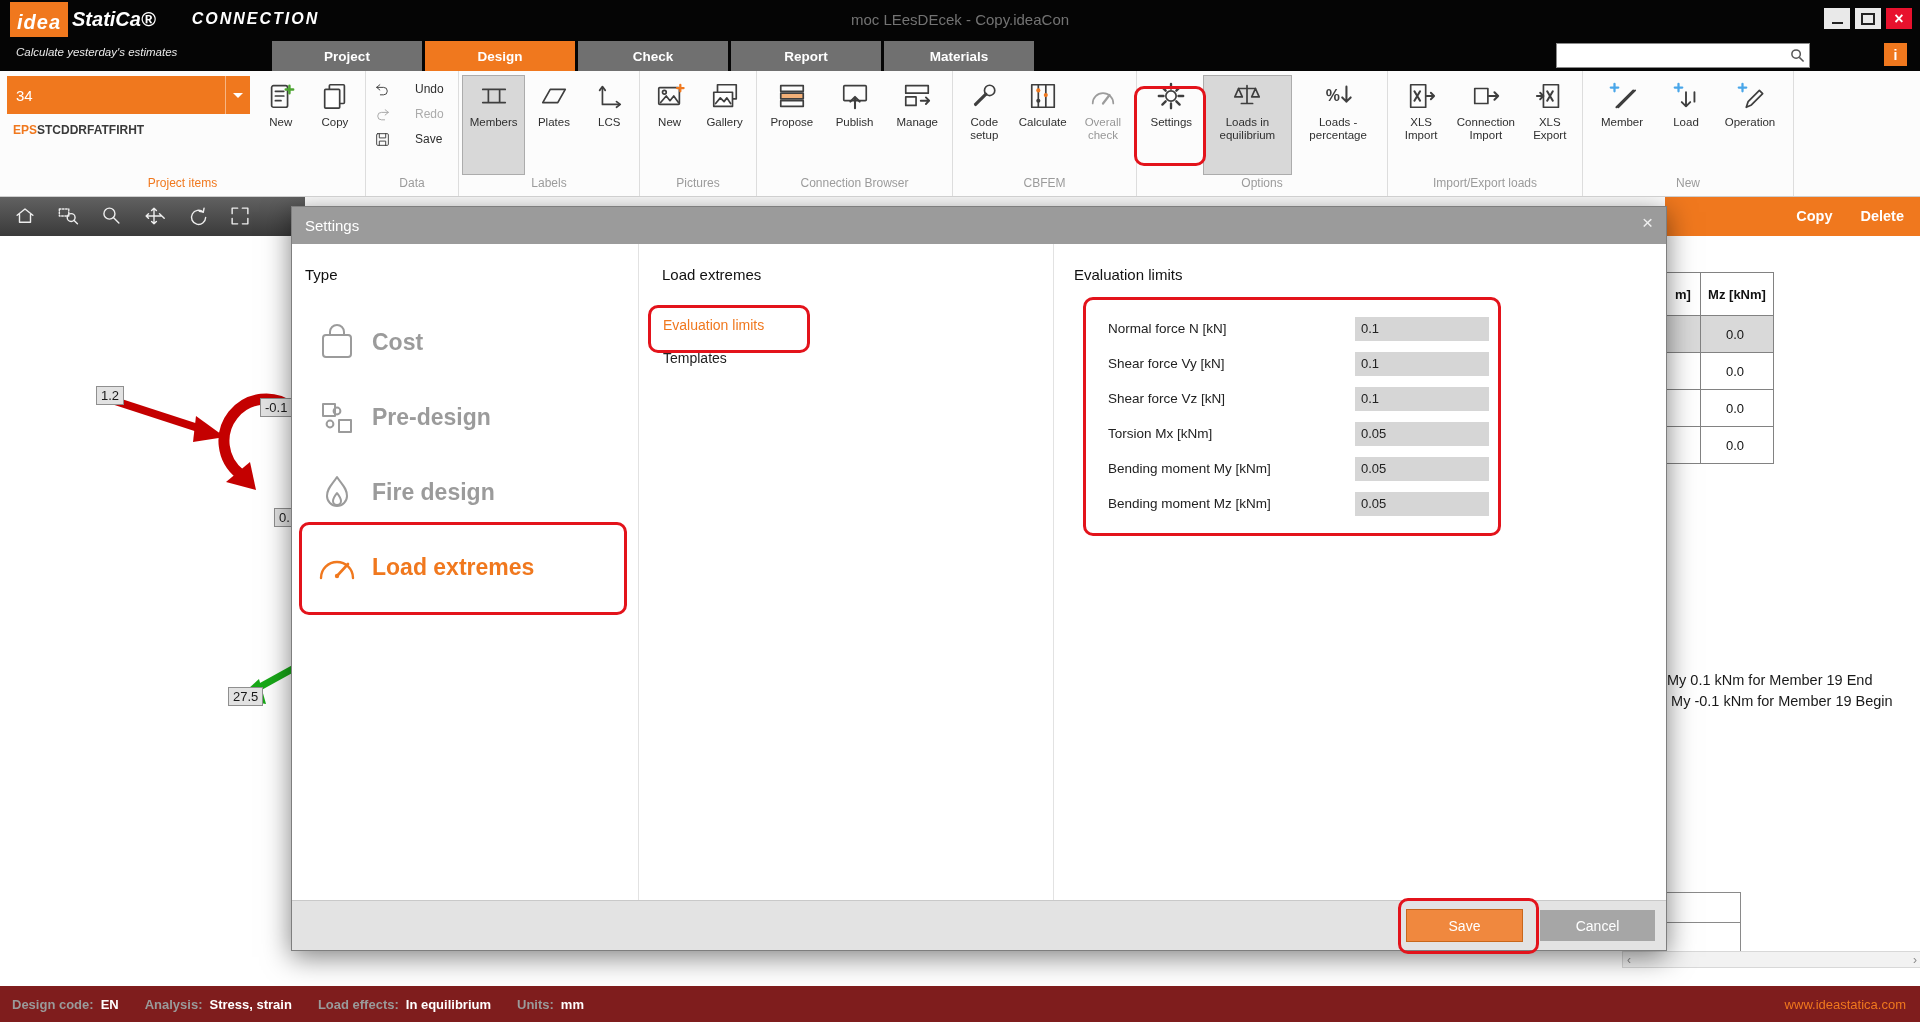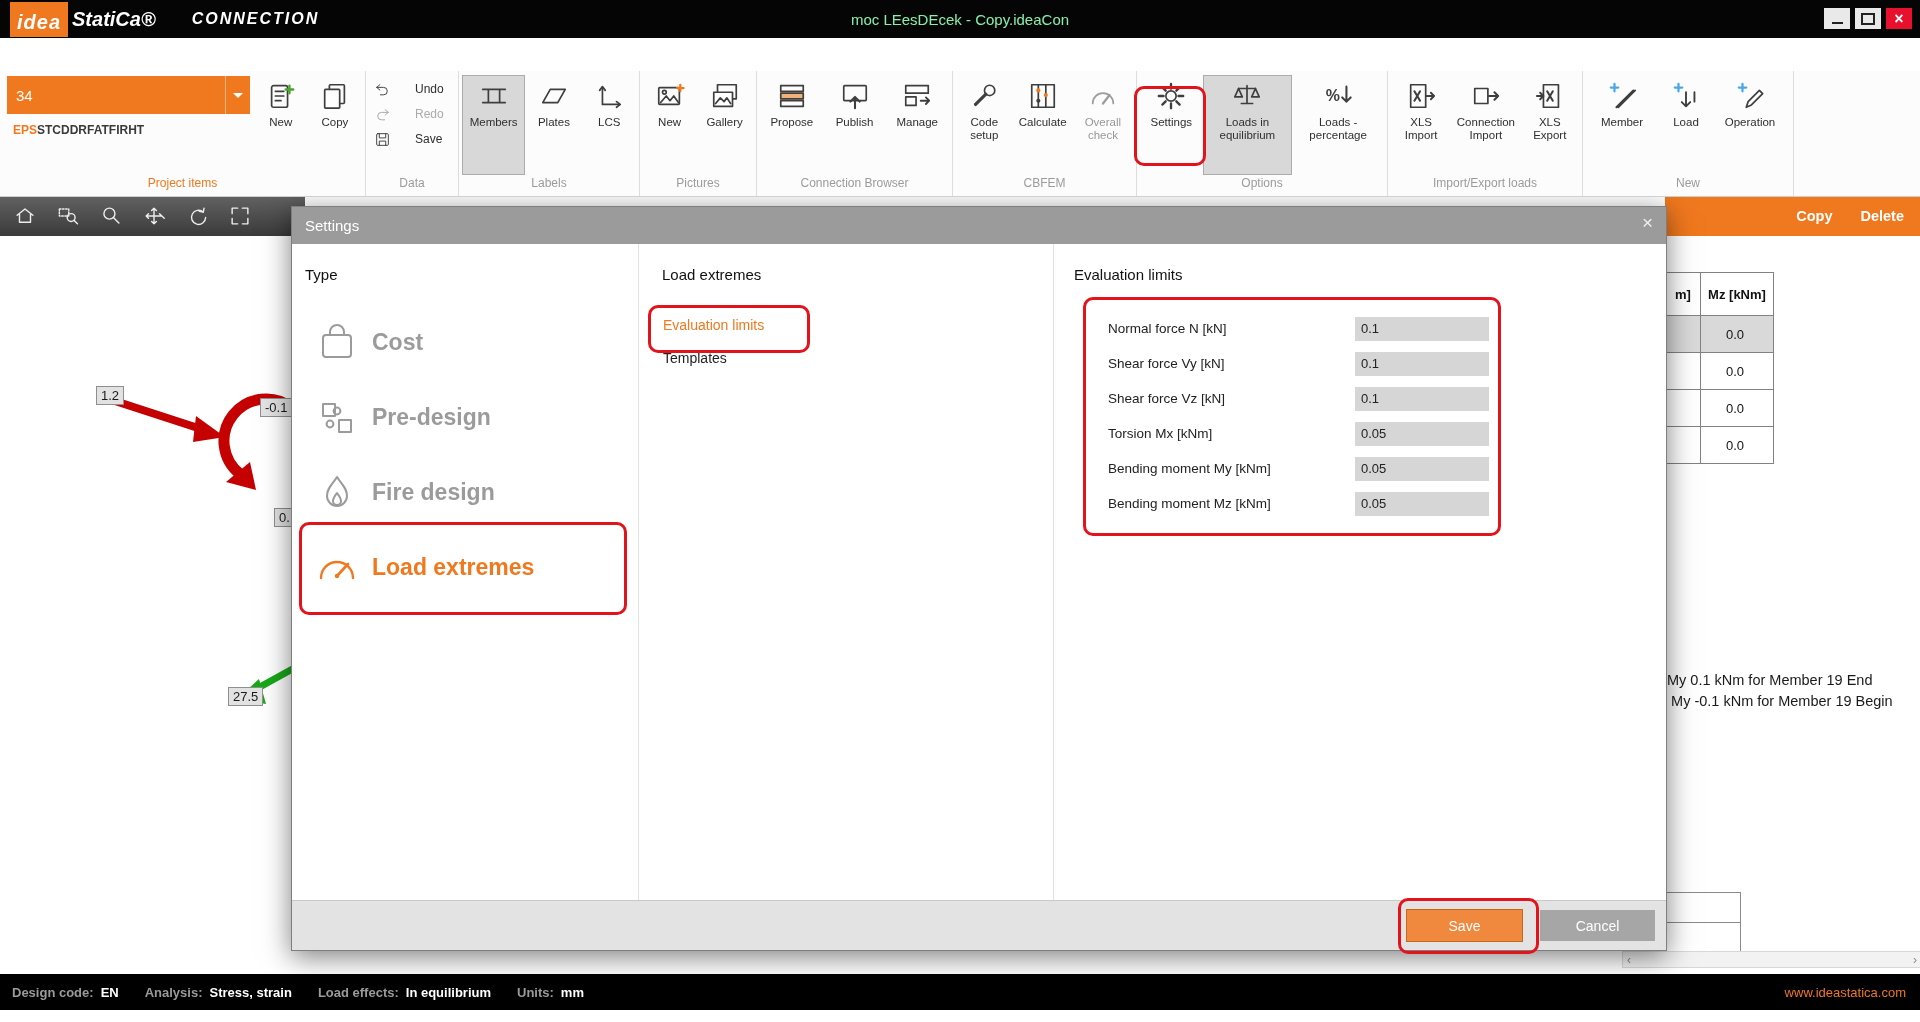--- a/index.html
+++ b/index.html
@@ -12,7 +12,7 @@
   .logo-idea{background:#F0781E;color:#fff;font-weight:bold;font-style:italic;font-size:20px;padding:9px 7px 3px;letter-spacing:1px}
   .logo-statica{color:#fff;font-weight:bold;font-style:italic;font-size:20px;margin-left:4px}
   .app-name{font-style:italic;font-weight:bold;font-size:16px;letter-spacing:2px;margin-left:36px}
-  .window-title{position:absolute;left:0;right:0;text-align:center;font-size:15px;color:#86efac;pointer-events:none}
+  .window-title{position:absolute;left:0;right:0;text-align:center;font-size:15px;color:#737373;pointer-events:none}
   .win-controls{position:absolute;right:8px;top:8px;display:flex;gap:5px;z-index:2}
   .win-btn{width:26px;height:21px;display:flex;align-items:center;justify-content:center}
   .win-min,.win-max{background:#E9E9E9}

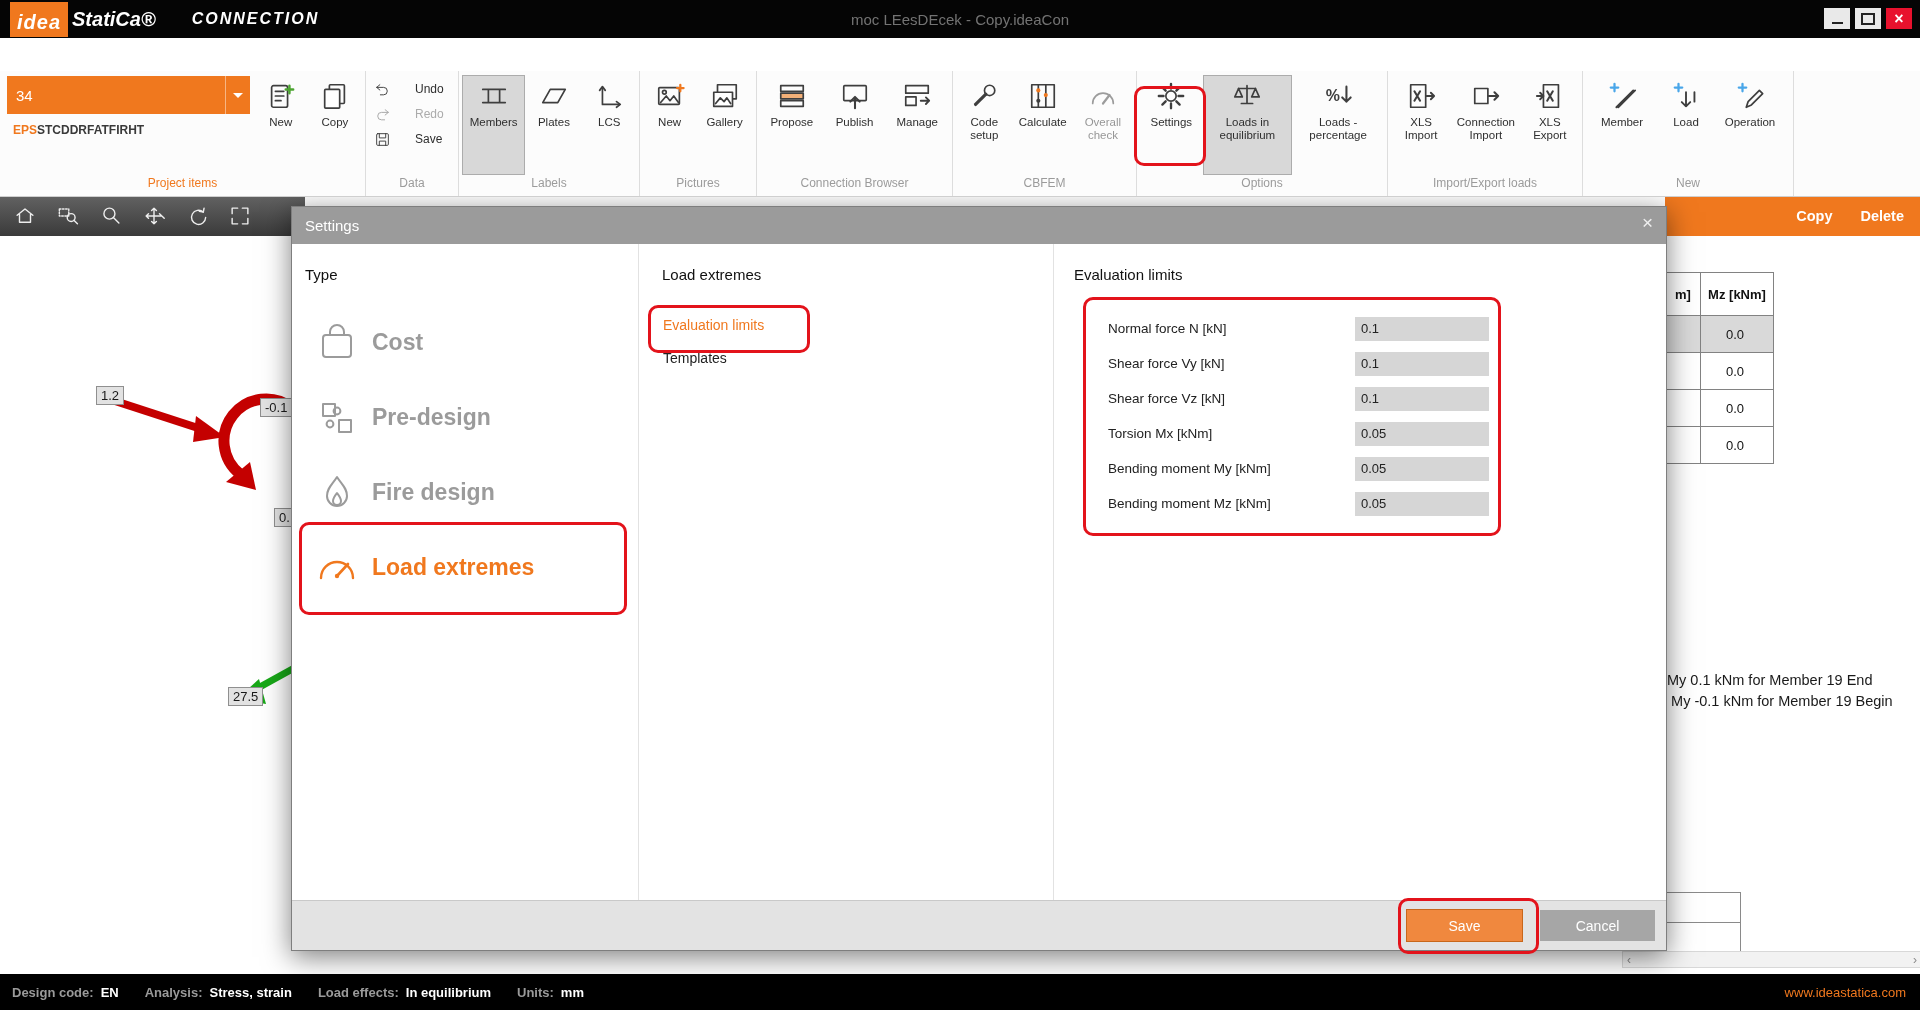--- a/index.html
+++ b/index.html
@@ -142,6 +142,24 @@
     </div>
   </header>
 
+  <div class="tabrow">
+    <div class="tagline">Calculate yesterday's estimates</div>
+    <nav class="tabs">
+      <div class="tab">Project</div>
+      <div class="tab active">Design</div>
+      <div class="tab">Check</div>
+      <div class="tab">Report</div>
+      <div class="tab">Materials</div>
+    </nav>
+    <div class="search-box">
+      <input type="text" style="">
+      <svg viewBox="0 0 16 16" fill="none" stroke="#555" stroke-width="1.6">
+          <circle cx="6.5" cy="6.5" r="4.5"></circle>
+          <path d="M10 10l4.5 4.5"></path>
+        </svg>
+    </div>
+    <div class="info-btn">i</div>
+  </div>
 
   <div class="ribbon">
 

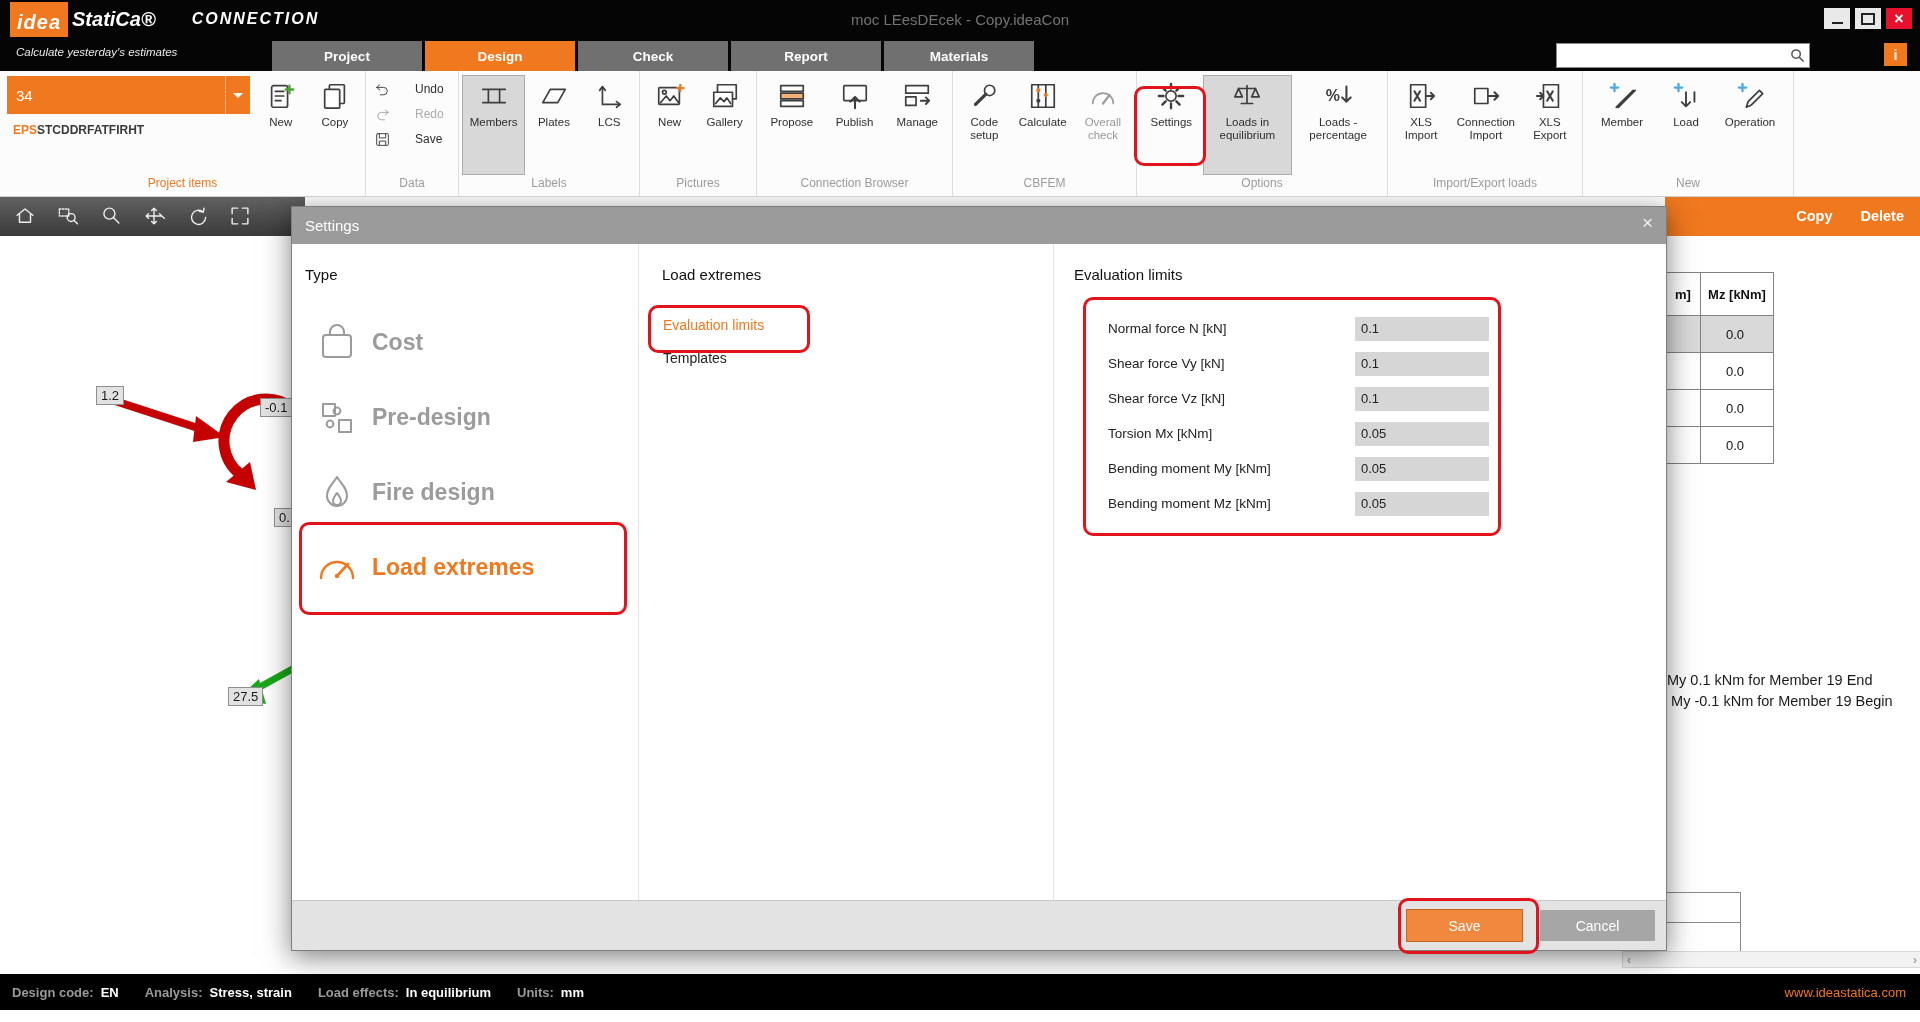--- a/index.html
+++ b/index.html
@@ -113,7 +113,7 @@
   .anno{position:absolute;border:3px solid #E3131B;border-radius:10px;z-index:20;pointer-events:none}
 
   
-  .statusbar{position:absolute;left:0;bottom:12px;width:100%;height:36px;background:#000000;display:flex;align-items:center;z-index:6;font-size:13px}
+  .statusbar{position:absolute;left:0;bottom:0;width:100%;height:36px;background:#7f1d1d;display:flex;align-items:center;z-index:6;font-size:13px}
   .sb-lbl{color:#9A9A9A;font-weight:bold;margin-left:26px}
   .sb-lbl.first{margin-left:12px}
   .sb-val{color:#FFF;font-weight:bold;margin-left:7px}

